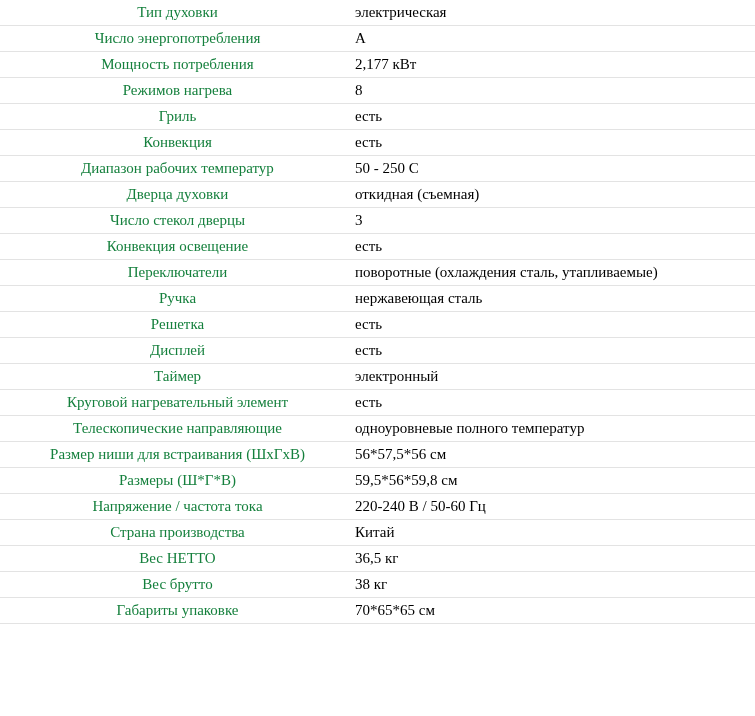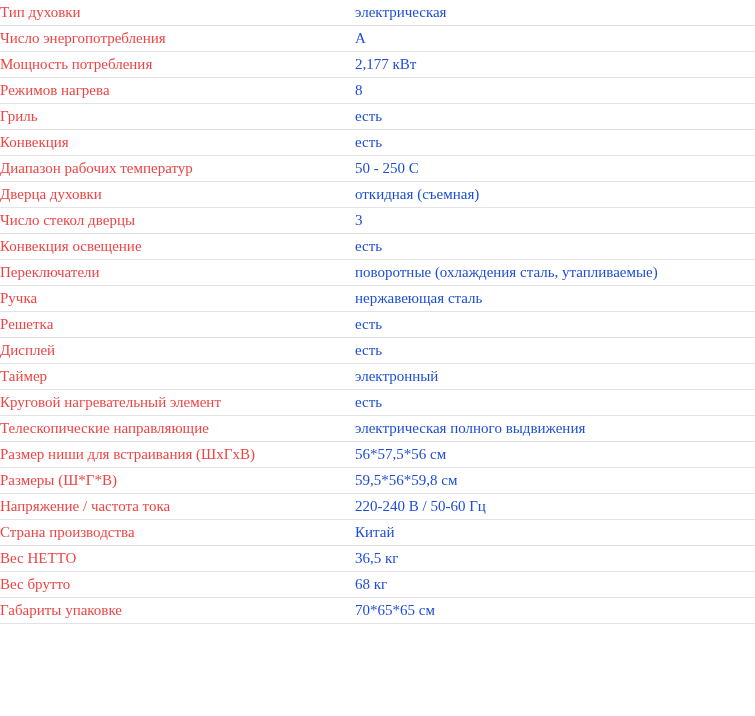--- a/index.html
+++ b/index.html
@@ -35,7 +35,8 @@
   td.spec-name {
     width: 355px;
     padding-left: 12px;
-    color: #ef4444;
+    color: #15803d;
+    text-align: center;
   }
   td.spec-value {
     width: 400px;

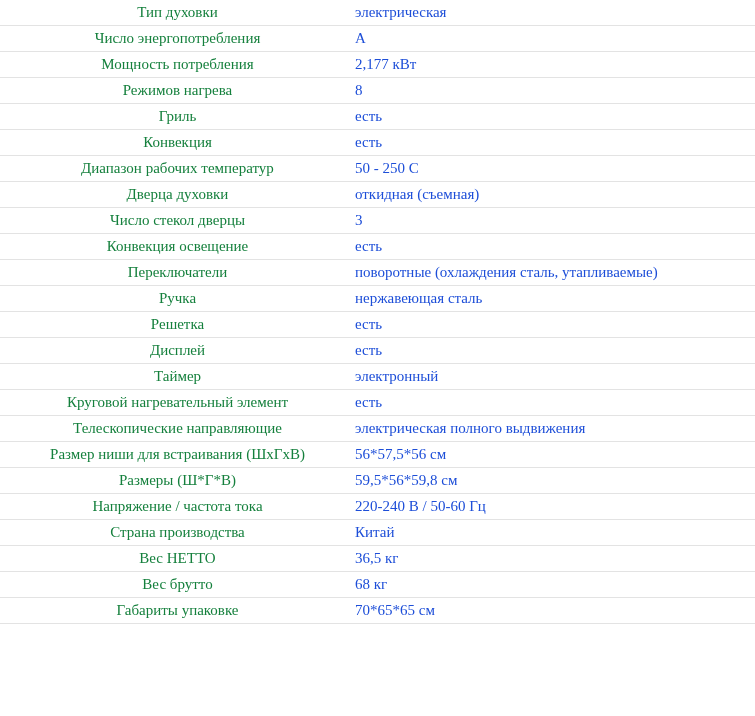--- a/index.html
+++ b/index.html
@@ -41,7 +41,7 @@
   td.spec-value {
     width: 400px;
     padding-left: 10px;
-    color: #1d4ed8;
+    color: #000000;
   }
 </style>
 </head>

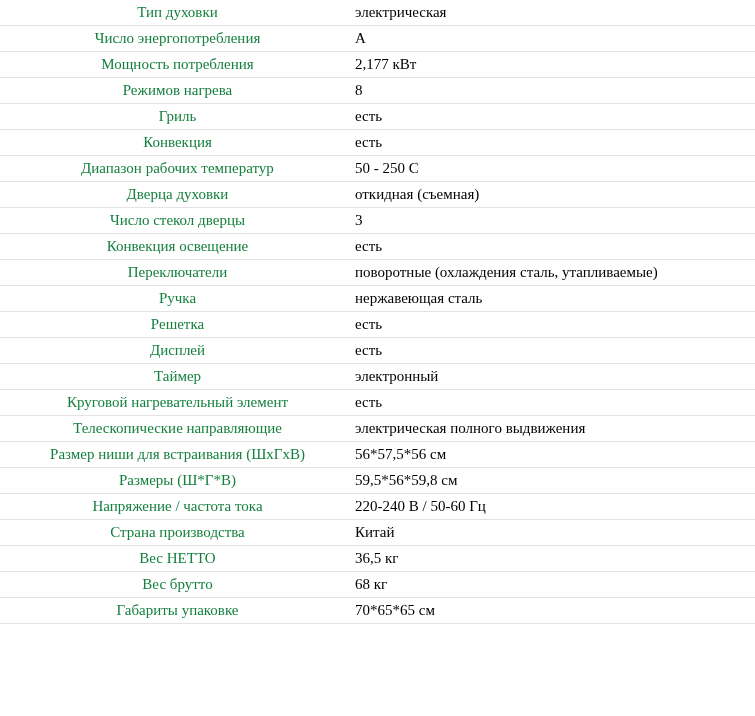--- a/index.html
+++ b/index.html
@@ -115,7 +115,7 @@
       </tr>
       <tr>
         <td class="spec-name">Телескопические направляющие</td>
-        <td class="spec-value">электрическая полного выдвижения</td>
+        <td class="spec-value">одноуровневые полного температур</td>
       </tr>
       <tr>
         <td class="spec-name">Размер ниши для встраивания (ШхГхВ)</td>

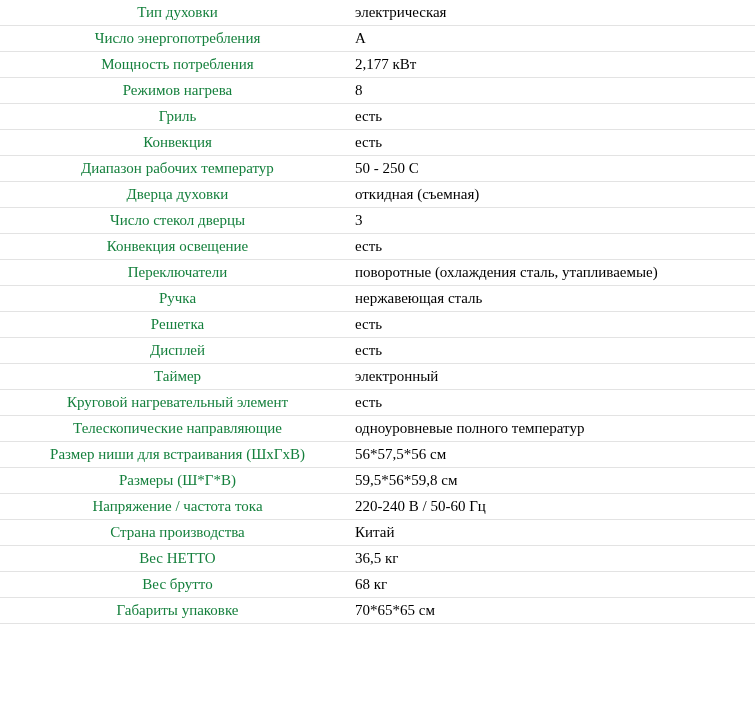--- a/index.html
+++ b/index.html
@@ -139,7 +139,7 @@
       </tr>
       <tr>
         <td class="spec-name">Вес брутто</td>
-        <td class="spec-value">68 кг</td>
+        <td class="spec-value">38 кг</td>
       </tr>
       <tr>
         <td class="spec-name">Габариты упаковке</td>

